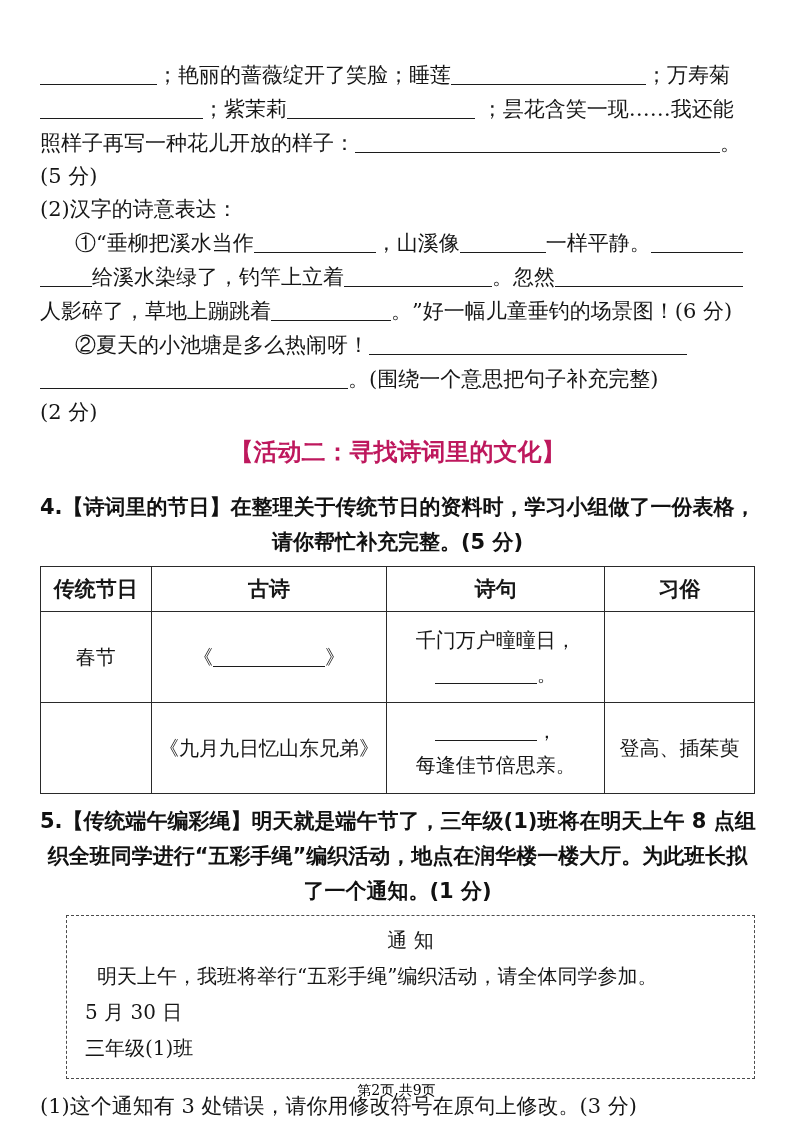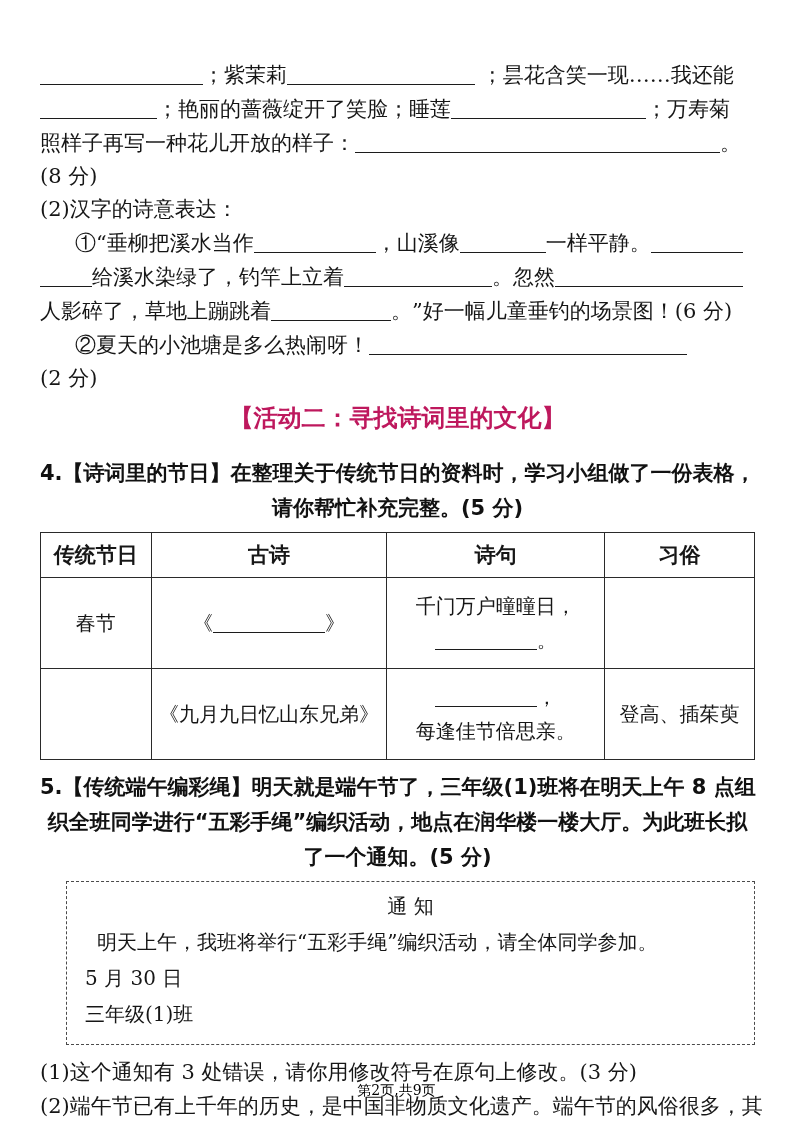--- a/index.html
+++ b/index.html
@@ -69,8 +69,8 @@
 <div class="page">
 
   <section>
+    <div class="ln"><span class="blank" style="width: 117px;"></span>；艳丽的蔷薇绽开了笑脸；睡莲<span class="blank" style="width: 195px;"></span>；万寿菊</div>
     <div class="ln"><span class="blank" style="width: 163px;"></span>；紫茉莉<span class="blank" style="width: 188px;"></span> ；昙花含笑一现……我还能</div>
-    <div class="ln"><span class="blank" style="width: 117px;"></span>；艳丽的蔷薇绽开了笑脸；睡莲<span class="blank" style="width: 195px;"></span>；万寿菊</div>
     <div class="ln">照样子再写一种花儿开放的样子：<span class="blank" style="width: 365px;"></span>。</div>
     <div class="ln score-line">(8 分)</div>
   </section>

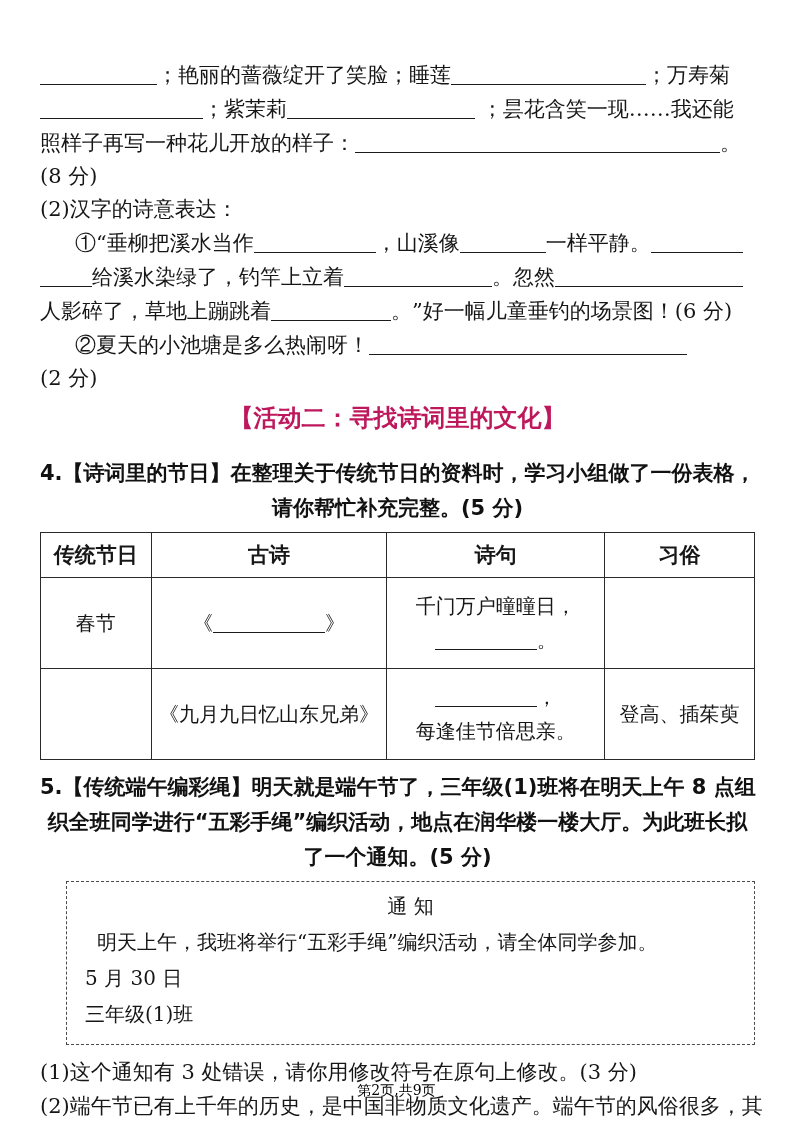--- a/index.html
+++ b/index.html
@@ -72,7 +72,7 @@
     <div class="ln"><span class="blank" style="width: 117px;"></span>；艳丽的蔷薇绽开了笑脸；睡莲<span class="blank" style="width: 195px;"></span>；万寿菊</div>
     <div class="ln"><span class="blank" style="width: 163px;"></span>；紫茉莉<span class="blank" style="width: 188px;"></span> ；昙花含笑一现……我还能</div>
     <div class="ln">照样子再写一种花儿开放的样子：<span class="blank" style="width: 365px;"></span>。</div>
-    <div class="ln score-line">(8 分)</div>
+    <div class="ln score-line">(5 分)</div>
   </section>
 
   <section>

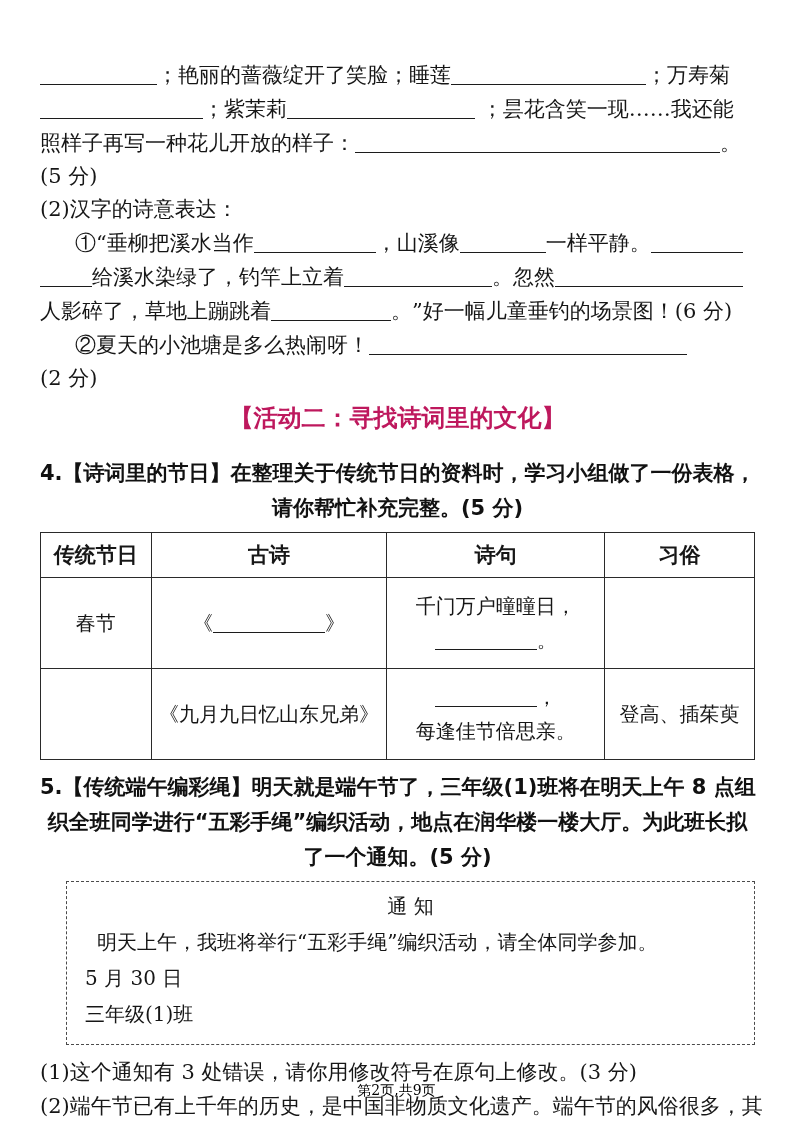--- a/index.html
+++ b/index.html
@@ -81,6 +81,7 @@
     <div class="ln"><span class="blank" style="width: 52px;"></span>给溪水染绿了，钓竿上立着<span class="blank" style="width: 148px;"></span>。忽然<span class="blank" style="width: 188px;"></span></div>
     <div class="ln">人影碎了，草地上蹦跳着<span class="blank" style="width: 120px;"></span>。”好一幅儿童垂钓的场景图！(6 分)</div>
     <div class="ln indent1">②夏天的小池塘是多么热闹呀！<span class="blank" style="width: 318px;"></span></div>
+    <div class="ln"><span class="blank" style="width: 308px;"></span>。(围绕一个意思把句子补充完整)</div>
     <div class="ln score-line">(2 分)</div>
   </section>
 

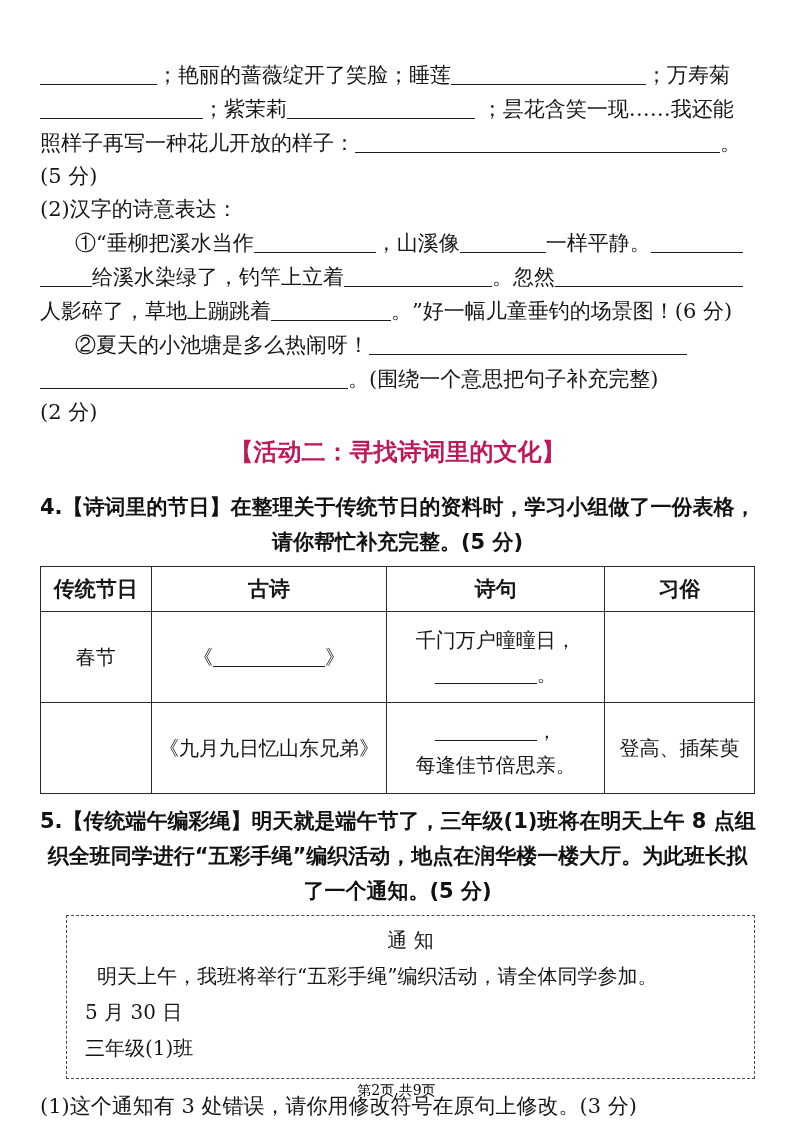--- a/index.html
+++ b/index.html
@@ -132,7 +132,7 @@
   <section>
     <div class="stem">5.【传统端午编彩绳】明天就是端午节了，三年级(1)班将在明天上午 8 点组</div>
     <div class="stem">织全班同学进行“五彩手绳”编织活动，地点在润华楼一楼大厅。为此班长拟</div>
-    <div class="stem">了一个通知。(5 分)</div>
+    <div class="stem">了一个通知。(1 分)</div>
 
     <div class="notice-box">
       <div class="notice-title">通  知</div>

